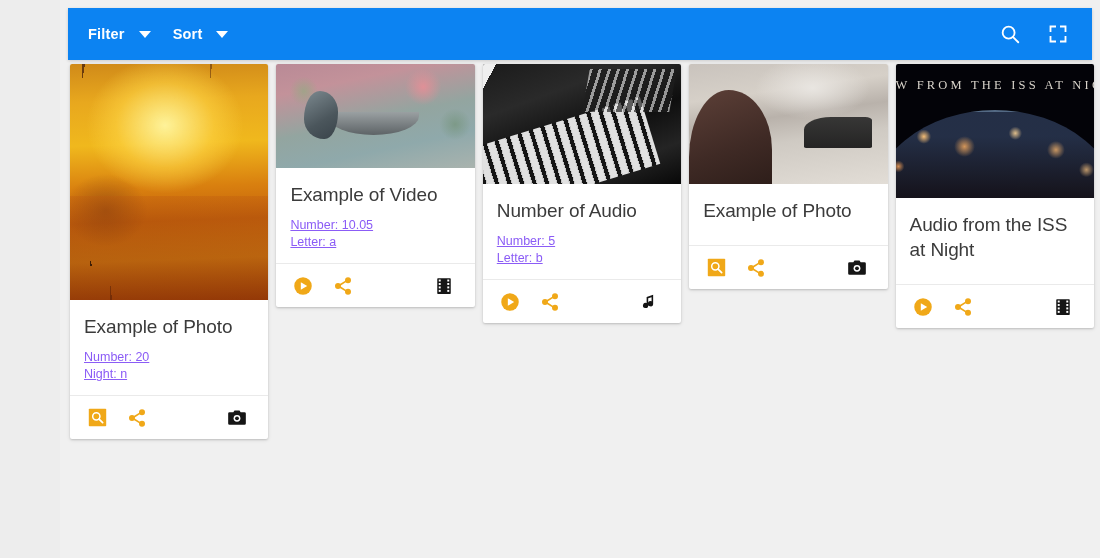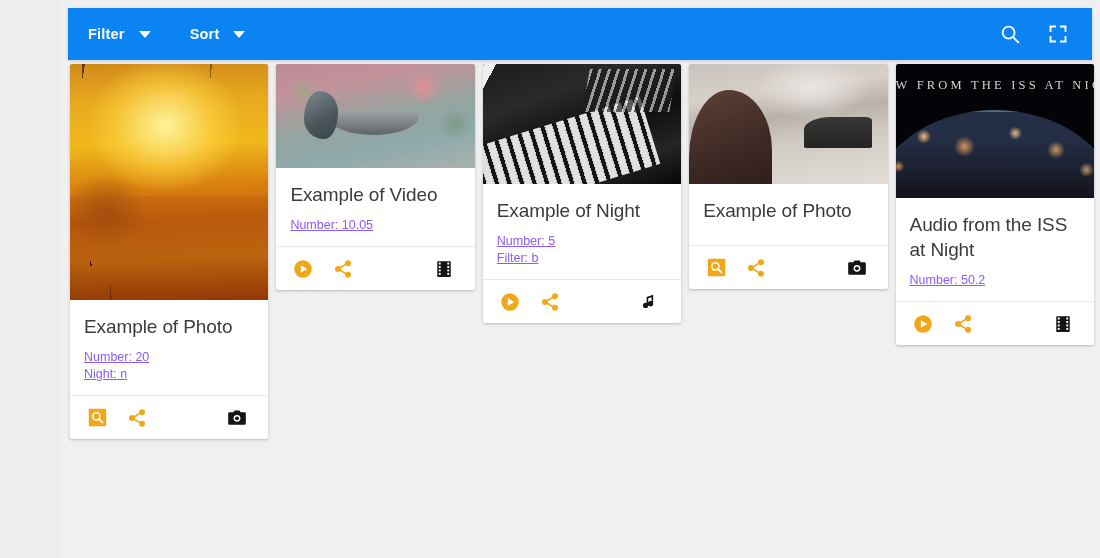--- a/index.html
+++ b/index.html
@@ -275,7 +275,7 @@
       <span class="caret"></span>
     </div>
 
-    <div class="tb-menu" style="margin-left:27px">
+    <div class="tb-menu" style="margin-left:10px">
       <span class="tb-menu-label">Sort</span>
       <span class="caret"></span>
     </div>

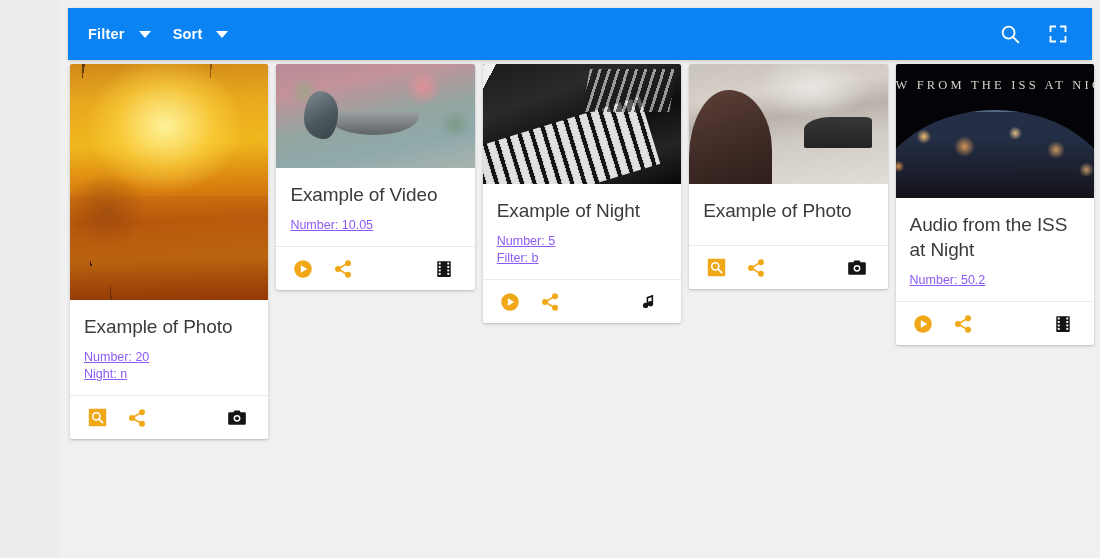--- a/index.html
+++ b/index.html
@@ -383,7 +383,7 @@
     <div class="card">
       <div class="card-media img-piano"></div>
       <div class="card-body">
-        <div class="card-title">Example of Night</div>
+        <div class="card-title">Number of Audio</div>
         <div class="card-meta">Number: 5</div>
         <div class="card-meta">Filter: b</div>
       </div>

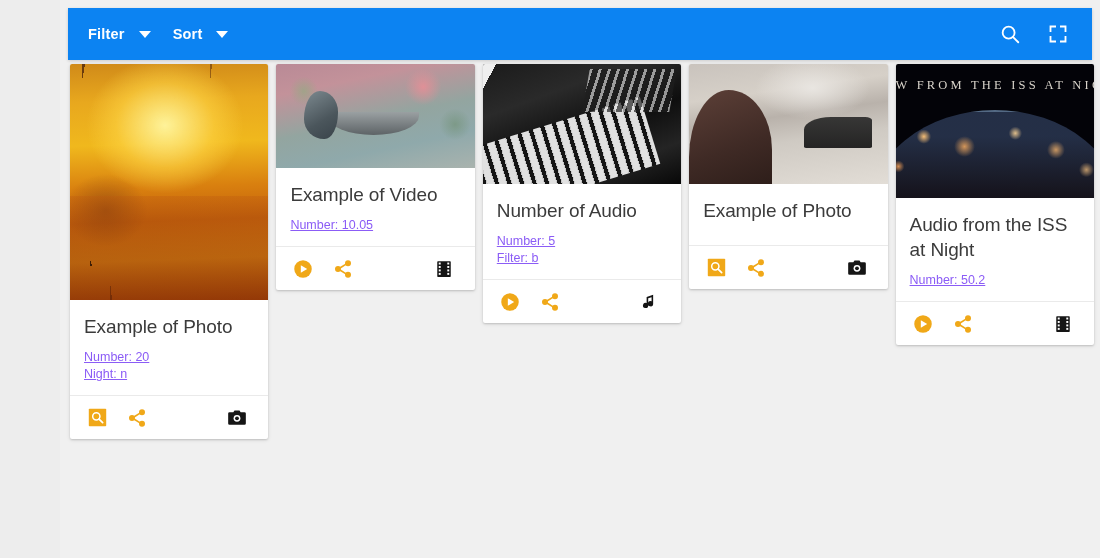--- a/index.html
+++ b/index.html
@@ -343,6 +343,7 @@
       <div class="card-body">
         <div class="card-title">Example of Video</div>
         <div class="card-meta">Number: 10.05</div>
+        <div class="card-meta">Letter: a</div>
       </div>
       <div class="card-actions">
         <div class="act">

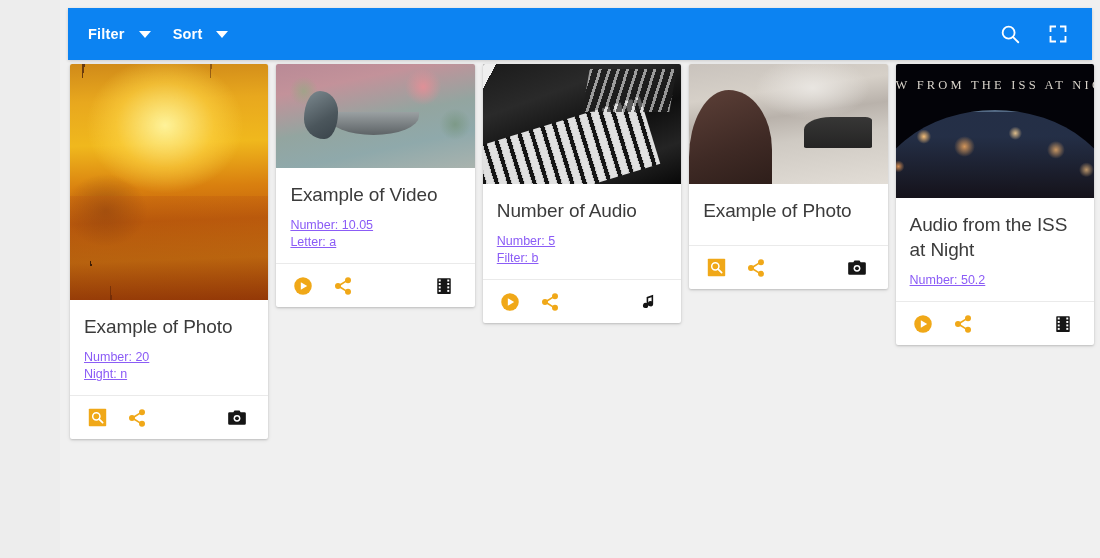--- a/index.html
+++ b/index.html
@@ -386,7 +386,7 @@
       <div class="card-body">
         <div class="card-title">Number of Audio</div>
         <div class="card-meta">Number: 5</div>
-        <div class="card-meta">Filter: b</div>
+        <div class="card-meta">Letter: b</div>
       </div>
       <div class="card-actions">
         <div class="act">

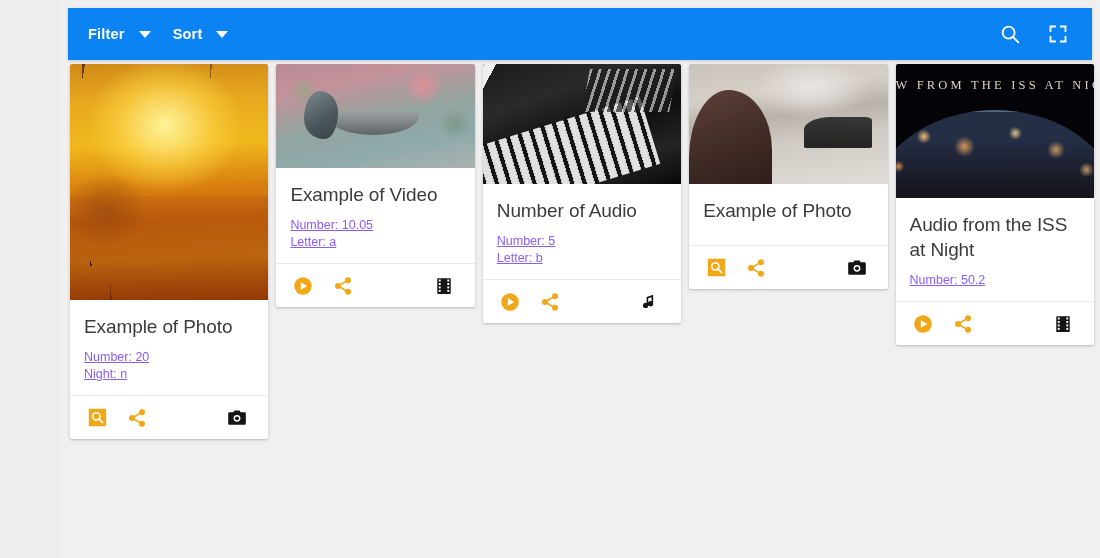--- a/index.html
+++ b/index.html
@@ -455,7 +455,6 @@
       </div>
       <div class="card-body">
         <div class="card-title">Audio from the ISS at Night</div>
-        <div class="card-meta">Number: 50.2</div>
       </div>
       <div class="card-actions">
         <div class="act">

